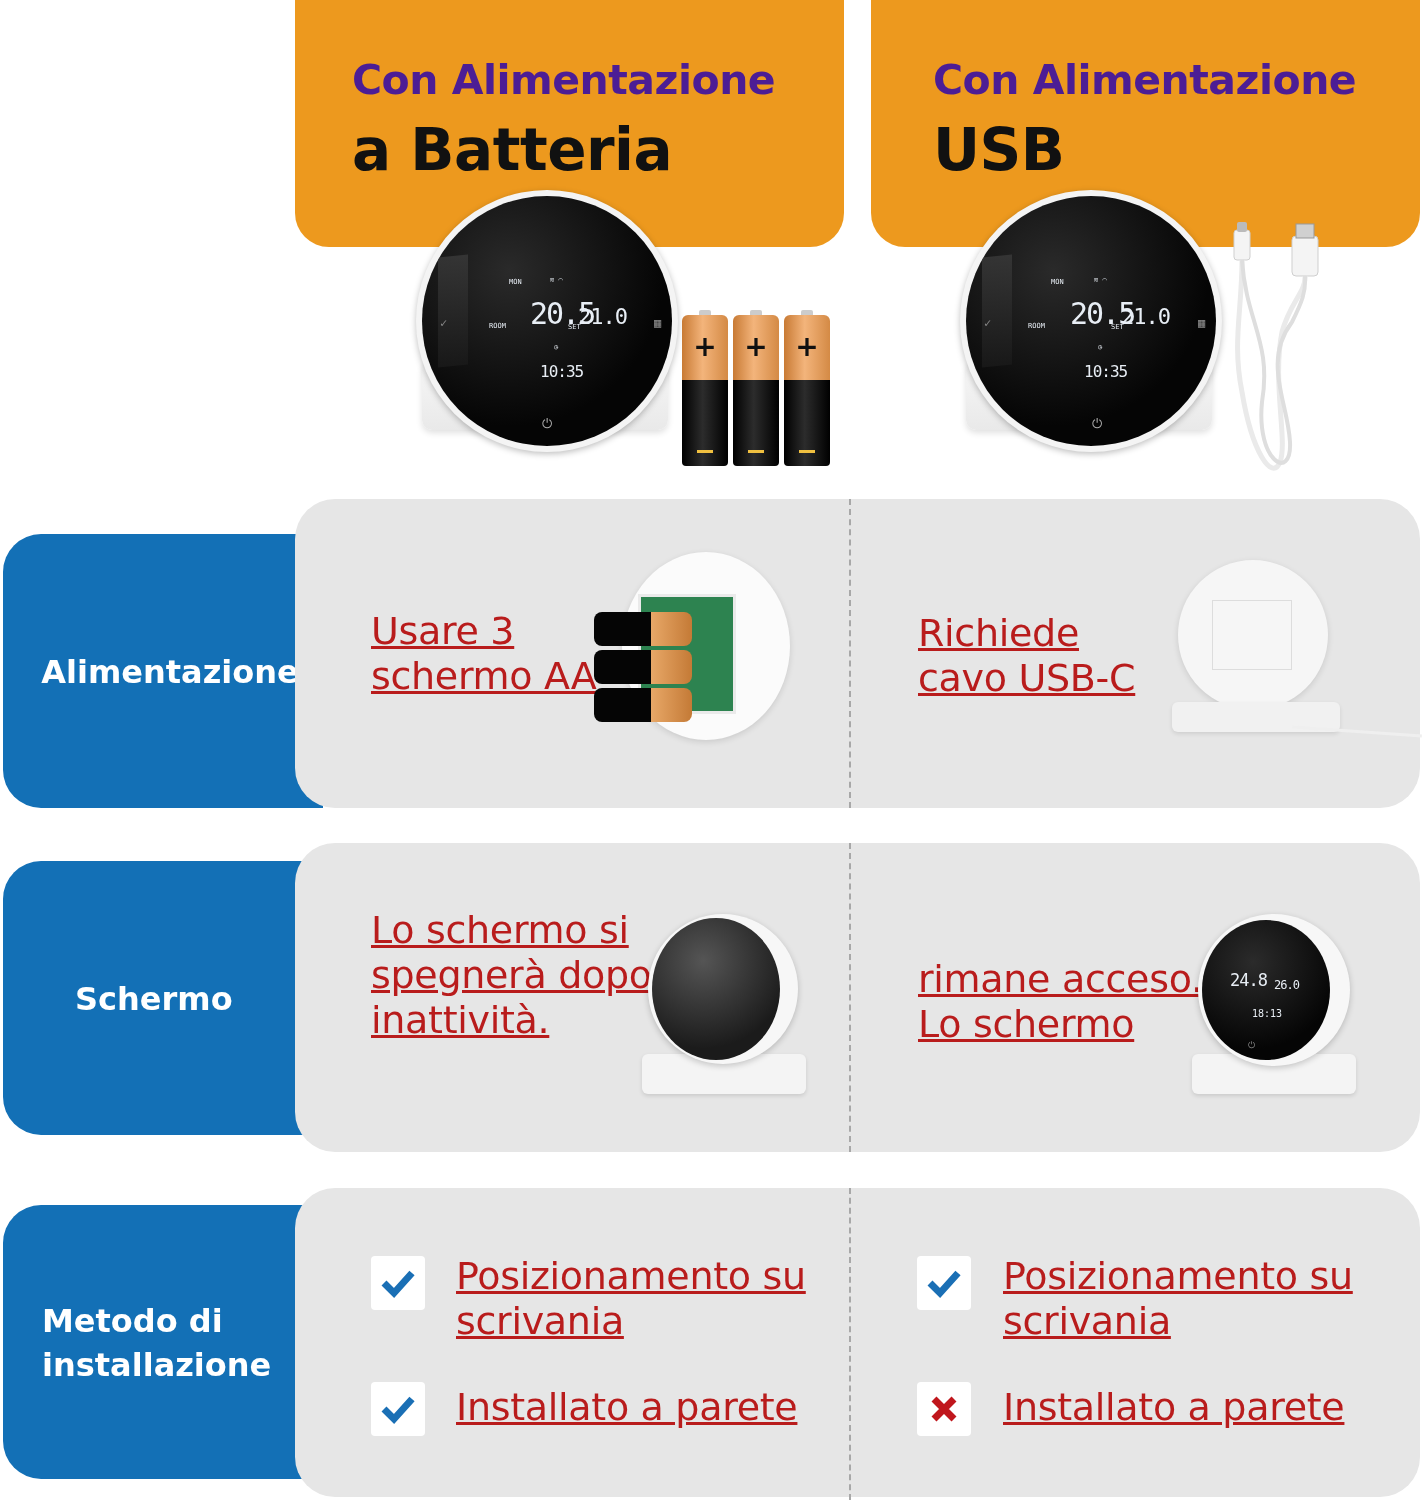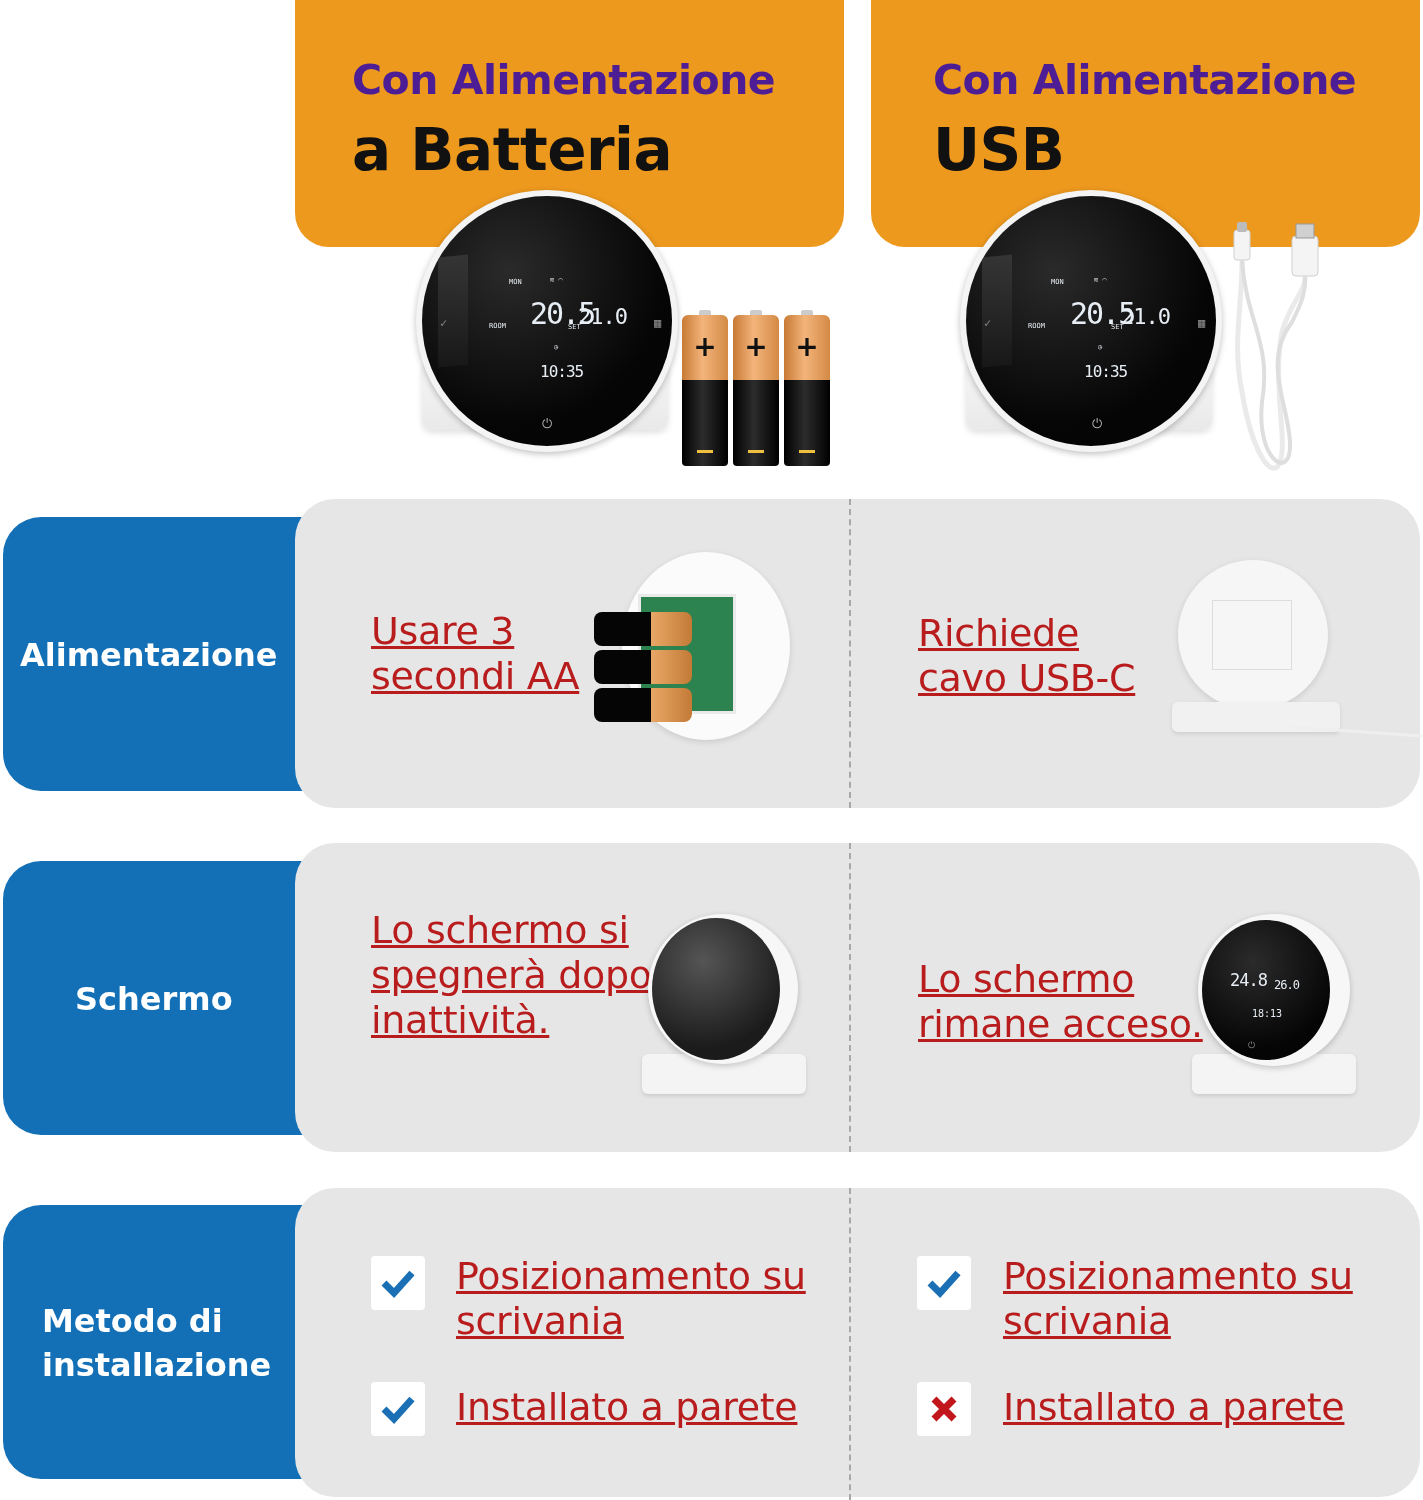--- a/index.html
+++ b/index.html
@@ -132,7 +132,7 @@
   <path d="M10 38 C 14 100, 40 120, 30 180 C 24 240, 60 260, 58 220 C 56 180, 30 140, 60 100 C 70 80, 74 70, 73 54" fill="none" stroke="#dedede" stroke-width="4"></path>
 </svg>
 
-<div class="row-tab" style="top:517px; height:274px;">
+<div class="row-tab" style="top:534px; height:274px;text-align:center;">
   <div class="lbl" style="top:116px; left:17px;">Alimentazione</div>
 </div>
 <div class="row-panel" style="top:499px; height:309px;"></div>

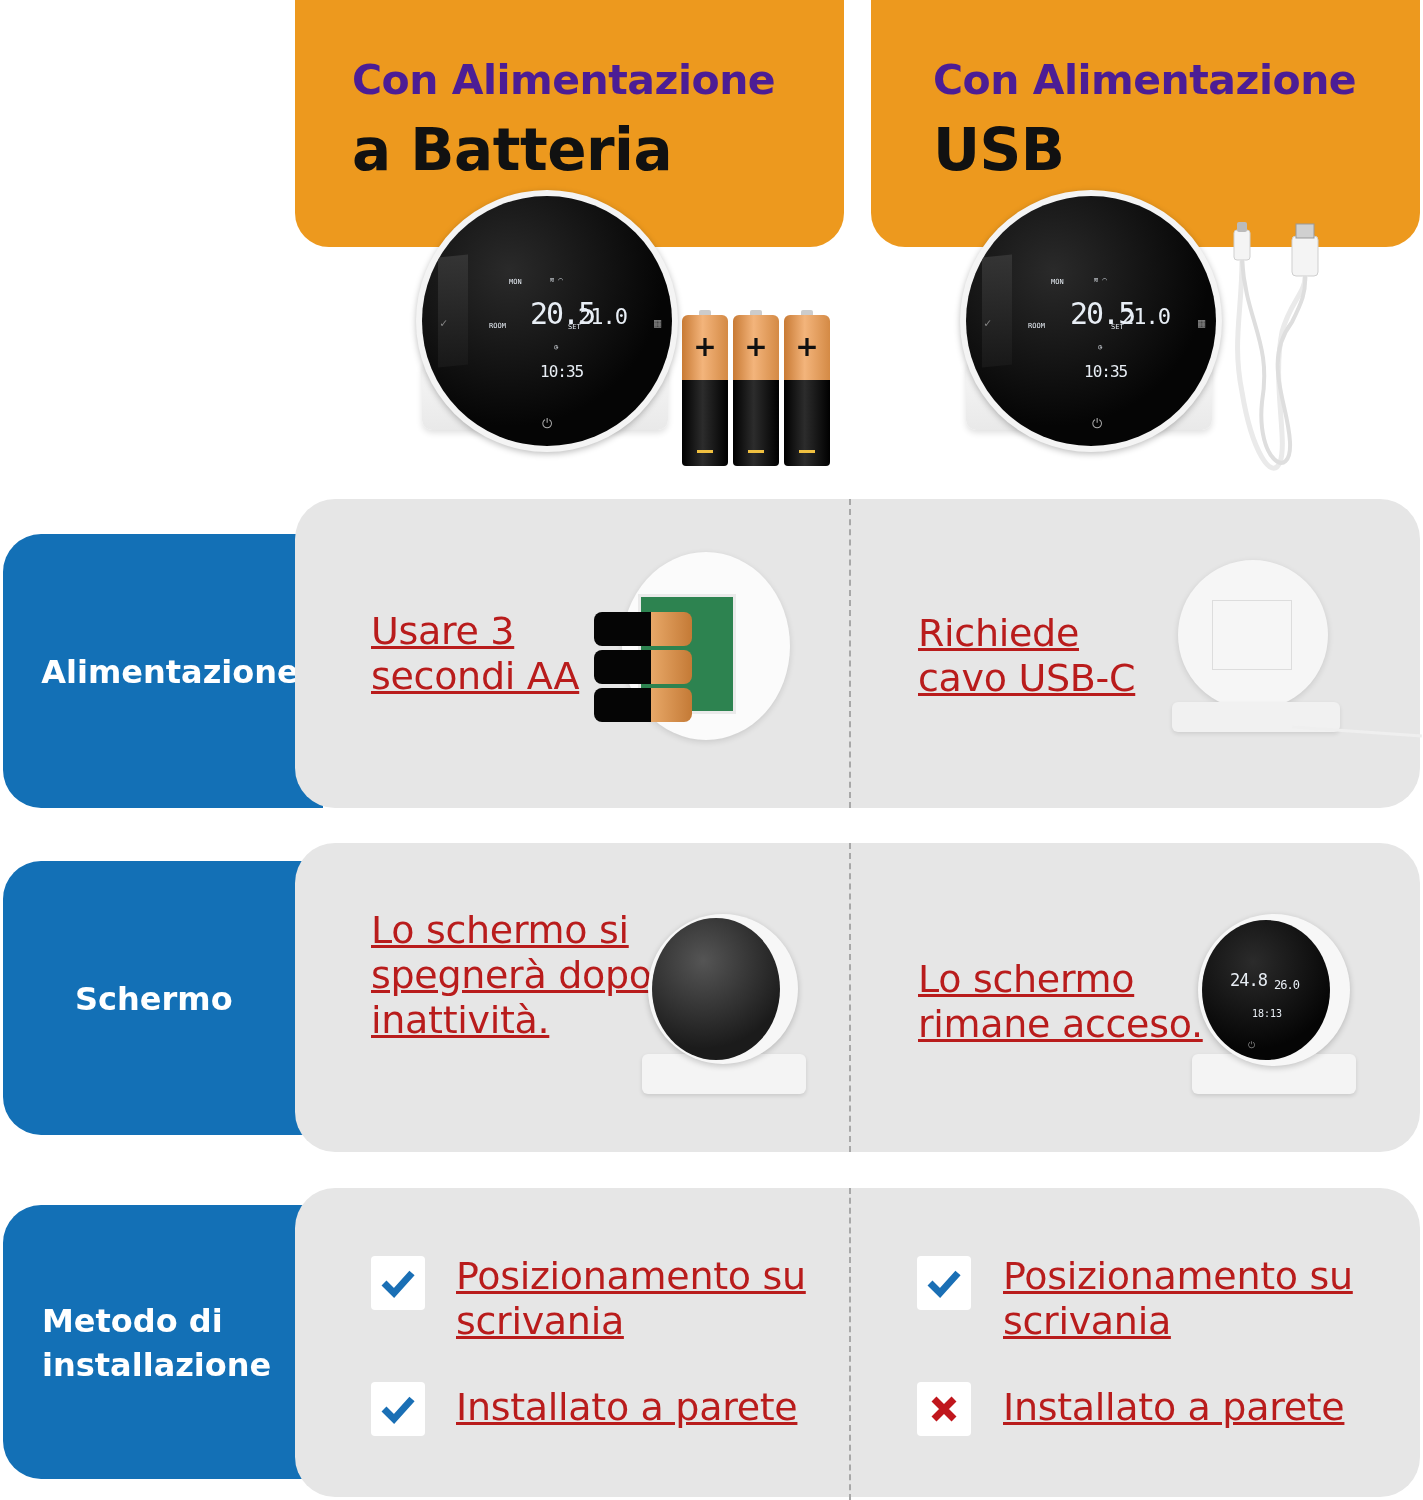--- a/index.html
+++ b/index.html
@@ -140,7 +140,7 @@
 
 <div class="cell-text" style="left:371px; top:609px;">
   <div>Usare 3</div>
-  <div>secondi AA</div>
+  <div>schermo AA</div>
 </div>
 
 <div class="mini-dev" style="left:592px; top:552px; width:200px; height:190px;">

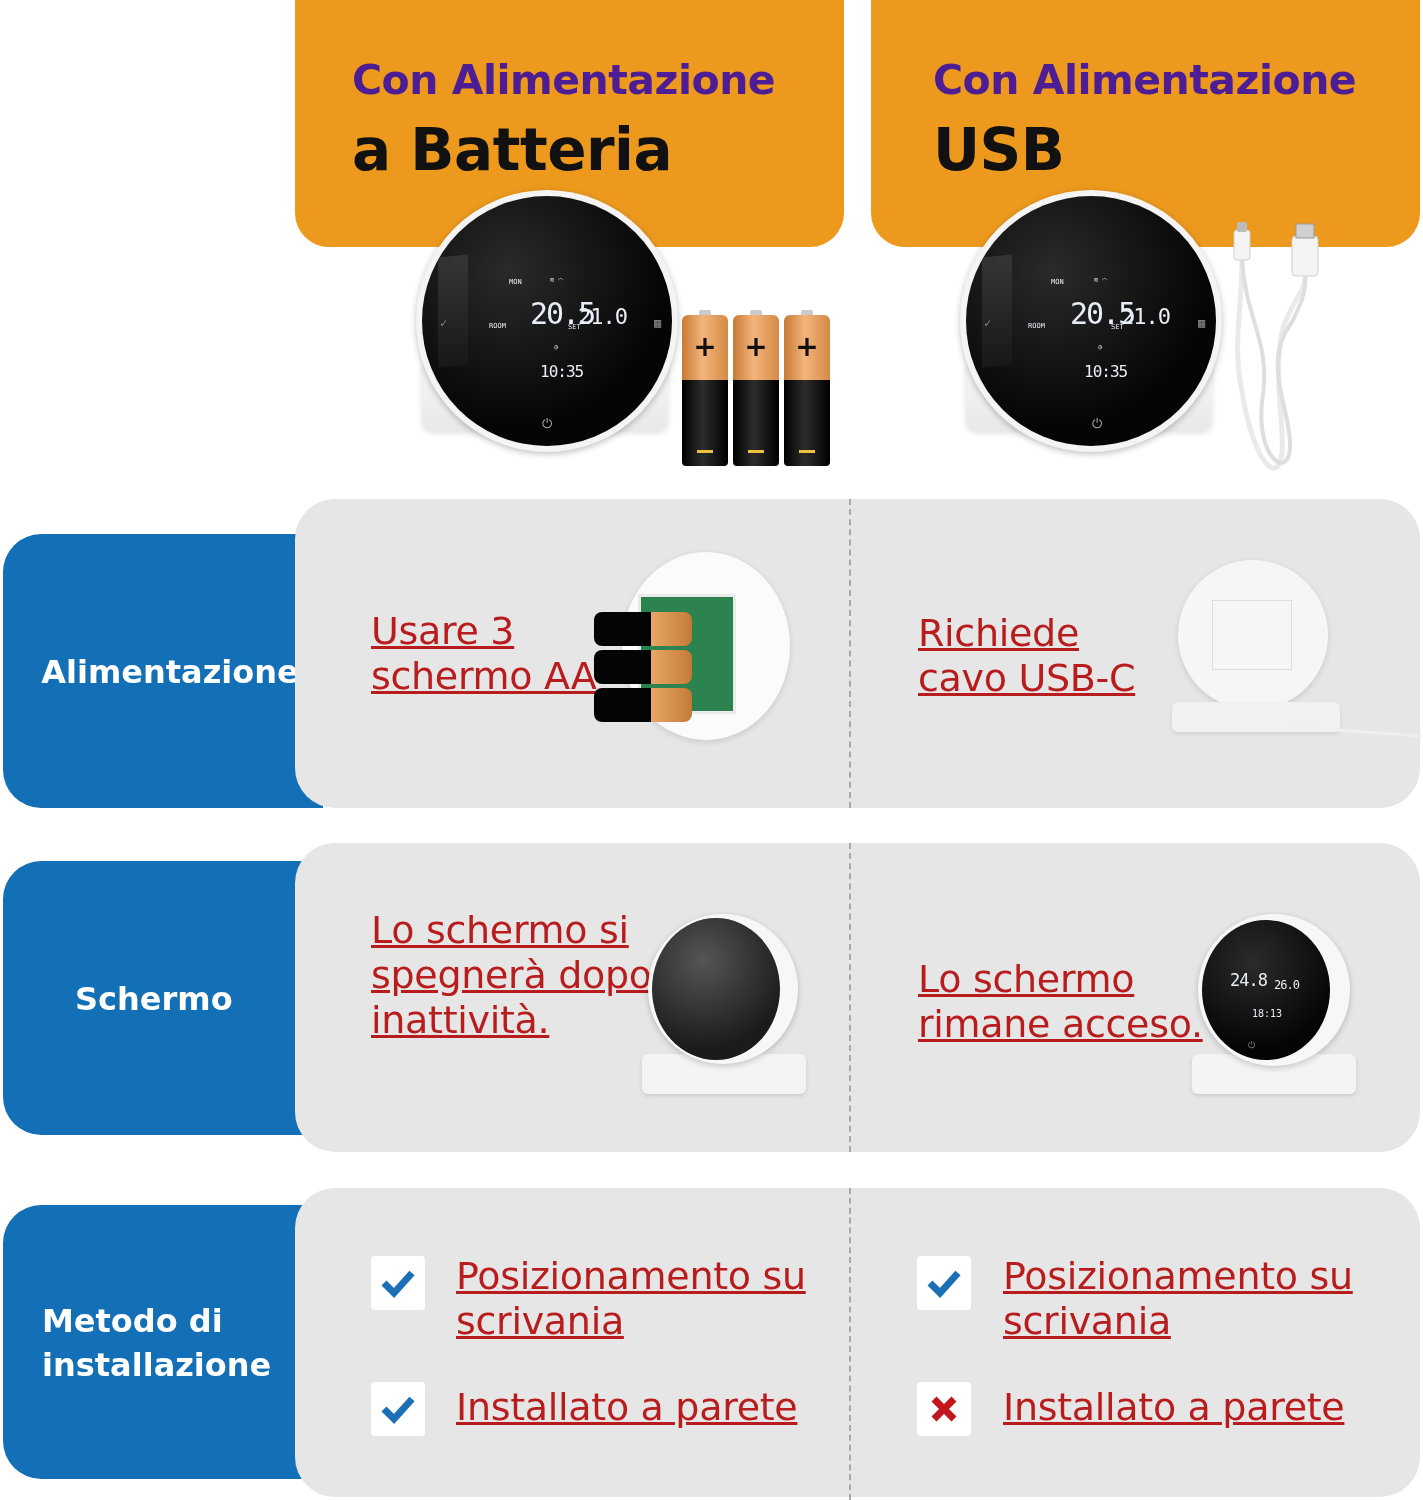--- a/index.html
+++ b/index.html
@@ -181,8 +181,8 @@
 </div>
 
 <div class="cell-text" style="left:918px; top:957px;">
+  <div>rimane acceso.</div>
   <div>Lo schermo</div>
-  <div>rimane acceso.</div>
 </div>
 <div class="mini-dev" style="left:1190px; top:914px; width:170px; height:185px;">
   <div style="position:absolute; left:2px; top:140px; width:164px; height:40px; background:#f4f4f4; border-radius:6px; box-shadow:0 2px 4px rgba(0,0,0,0.12);"></div>

